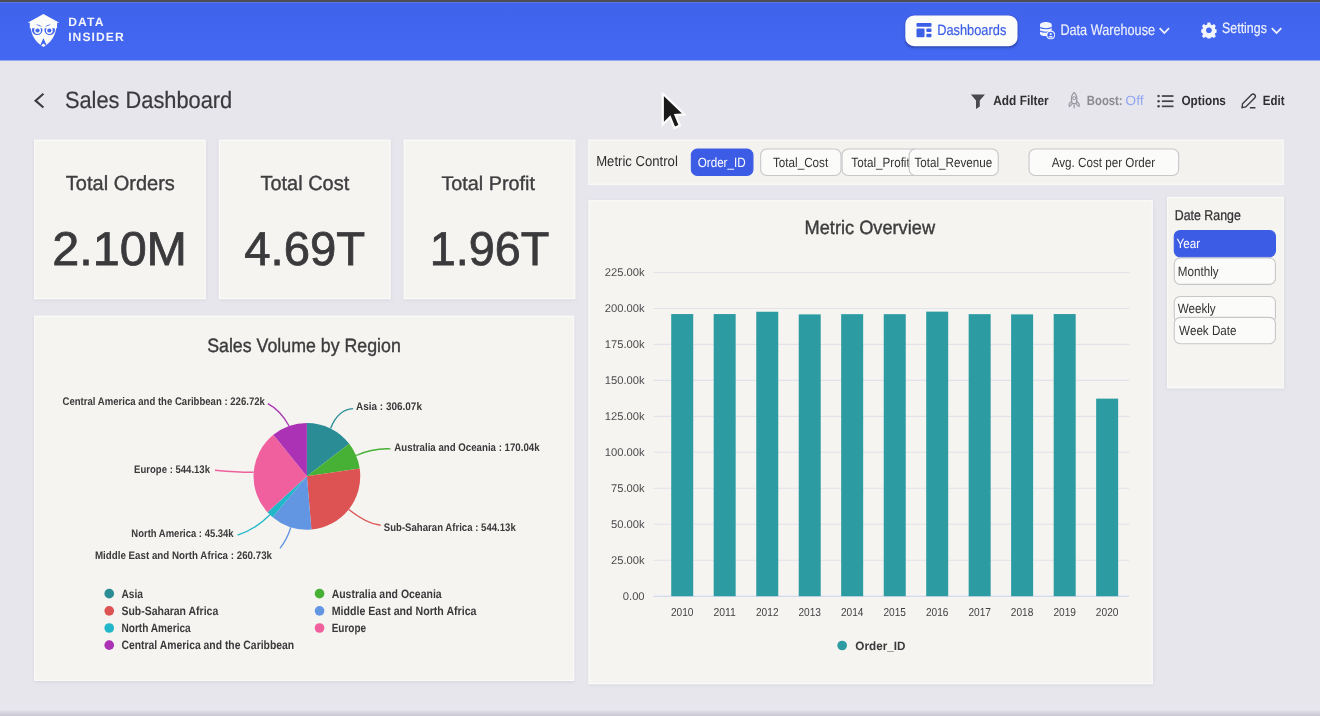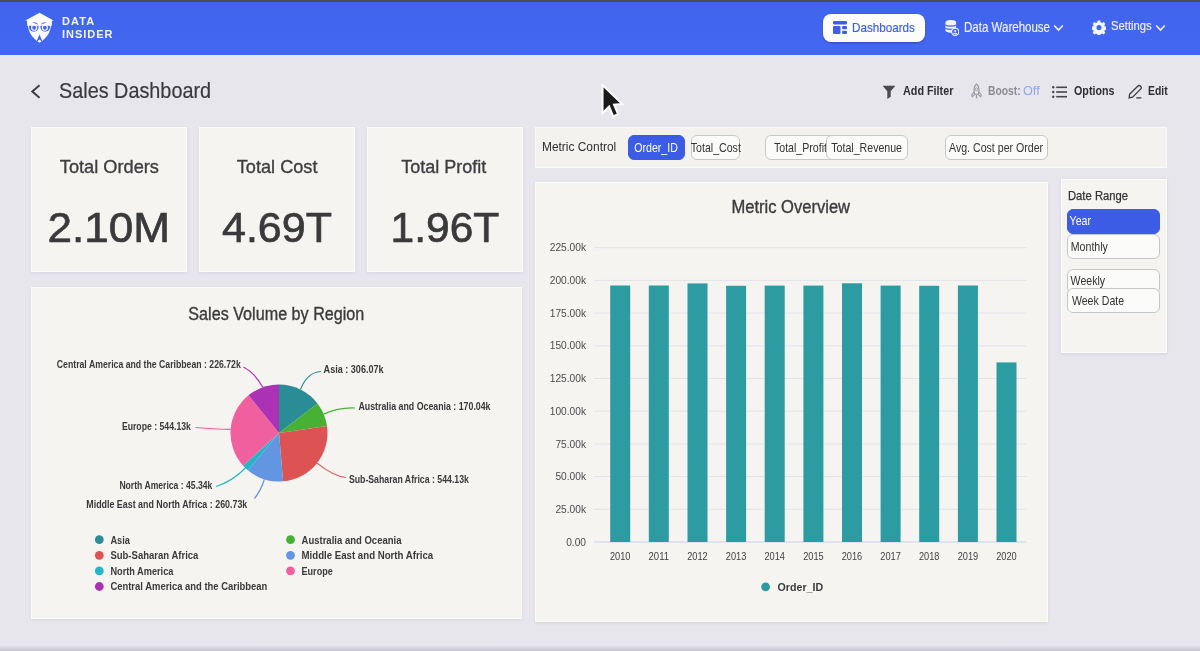--- a/index.html
+++ b/index.html
@@ -142,7 +142,7 @@
 <div class="chip sel" style="left:93px;width:57px">
       <span>Order_ID</span>
     </div>
-<div class="chip" style="left:156px;width:49px">
+<div class="chip" style="left:156px;width:74px">
       <span>Total_Cost</span>
     </div>
 <div class="chip" style="left:229.5px;width:72px">

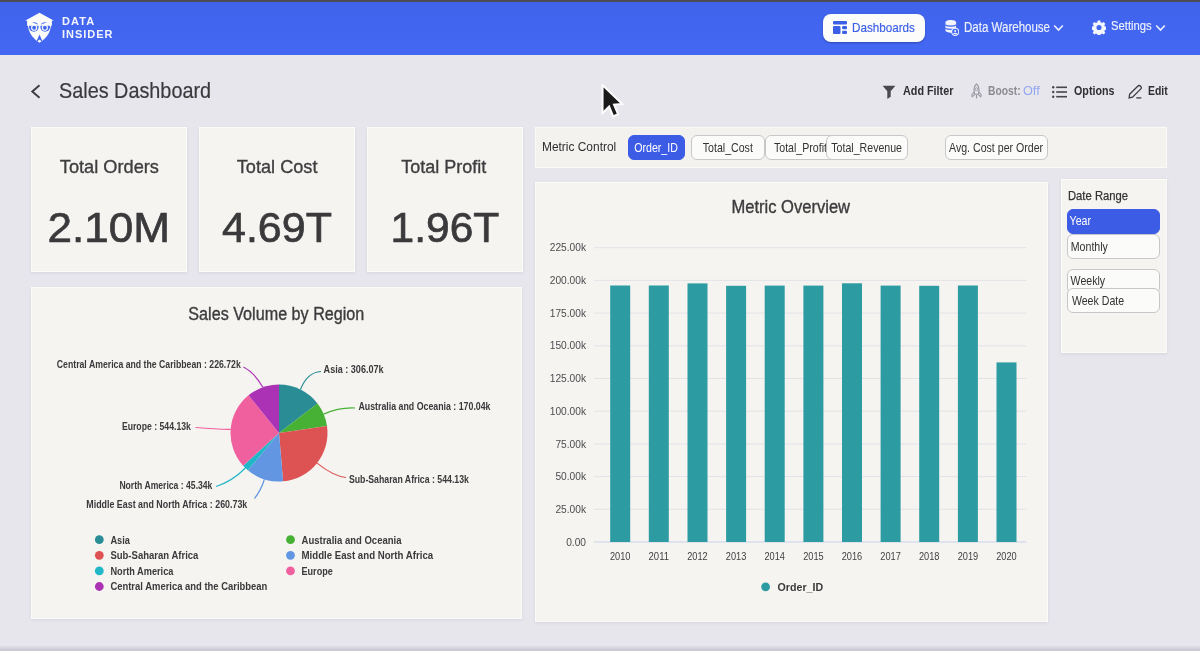--- a/index.html
+++ b/index.html
@@ -151,7 +151,7 @@
 <div class="chip" style="left:291px;width:81.5px">
       <span>Total_Revenue</span>
     </div>
-<div class="chip" style="left:410px;width:103px">
+<div class="chip" style="left:400px;width:137px">
       <span>Avg. Cost per Order</span>
     </div>
 </div>

